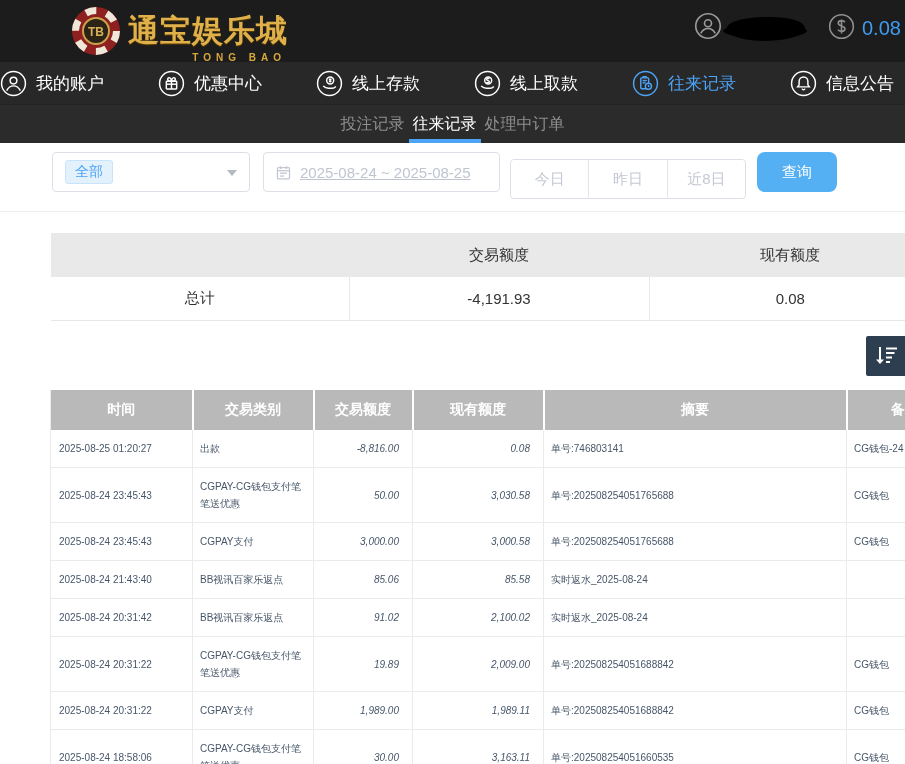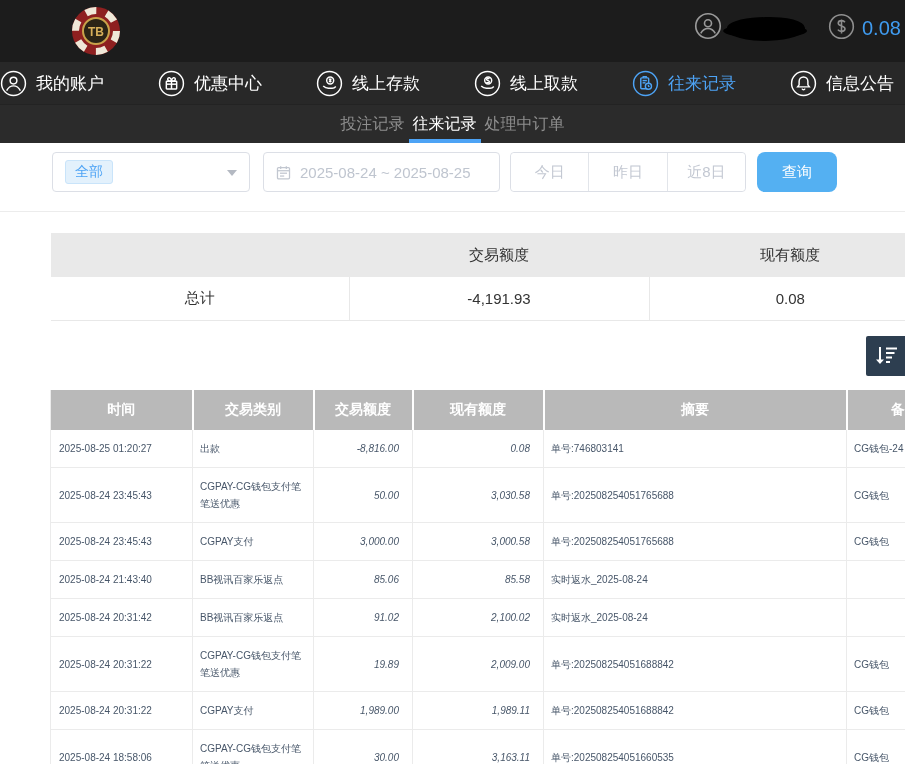--- a/index.html
+++ b/index.html
@@ -148,6 +148,10 @@
       <circle cx="26" cy="26" r="13" fill="#2b2416" stroke="#c9a24a" stroke-width="2"></circle>
       <text x="26" y="31" text-anchor="middle" font-size="12" font-weight="bold" fill="#d8b05a" font-family="Liberation Sans,sans-serif">TB</text>
     </svg>
+    <div class="brand-text">
+      <div class="brand-title">通宝娱乐城</div>
+      <div class="brand-sub">TONG BAO</div>
+    </div>
   </div>
 
   <span class="user-icon-wrap">

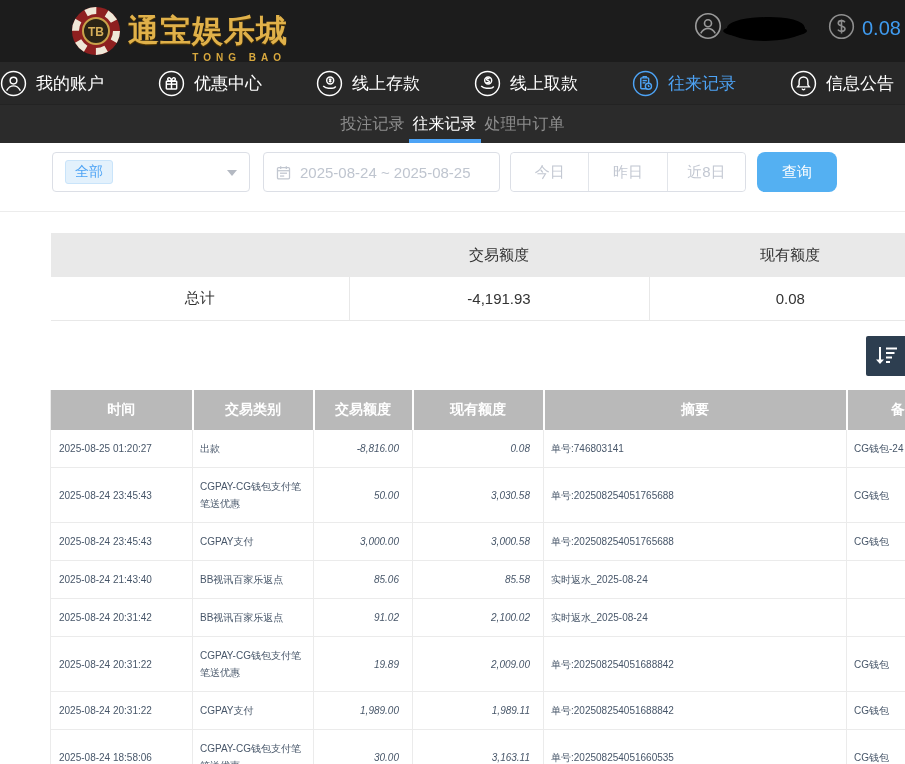--- a/index.html
+++ b/index.html
@@ -81,7 +81,7 @@
     position:absolute; left:263px; top:0; width:237px; height:40px;
     border:1px solid #dcdfe6; border-radius:4px; background:#fff;
     display:flex; align-items:center; gap:8px; padding:0 11px;
-    color:#bfc5cf; font-size:15px; cursor:text; white-space:nowrap;
+    color:#bfc5cf; font-size:15px; cursor:text; white-space:nowrap;text-decoration:underline;
   }
   .f-group {
     position:absolute; left:510px; top:0; width:236px; height:40px;

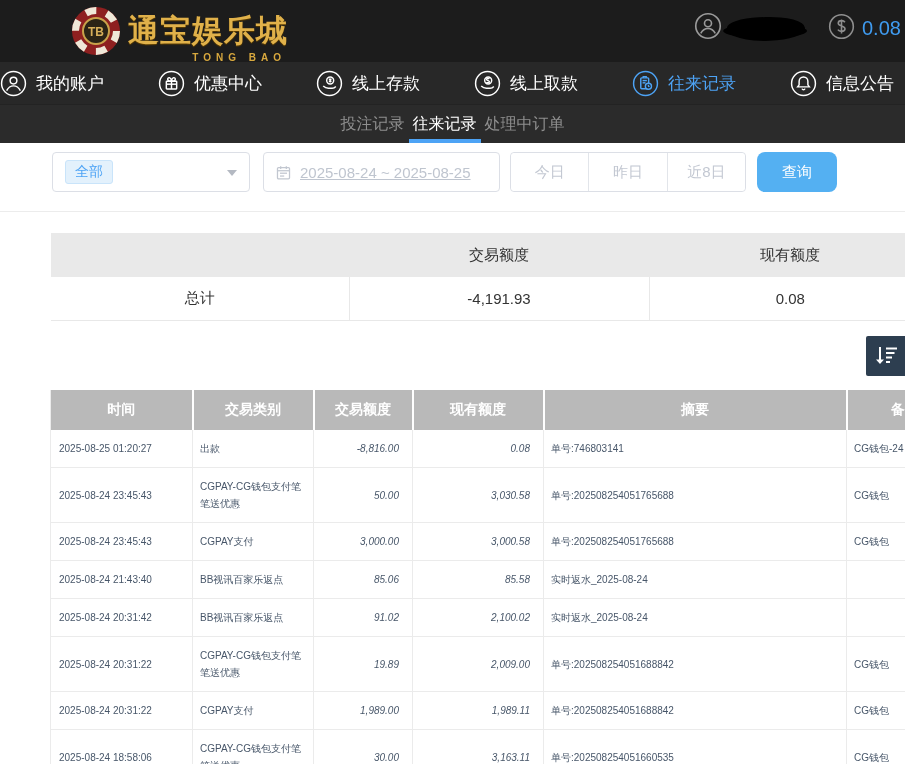--- a/index.html
+++ b/index.html
@@ -84,7 +84,7 @@
     color:#bfc5cf; font-size:15px; cursor:text; white-space:nowrap;text-decoration:underline;
   }
   .f-group {
-    position:absolute; left:510px; top:0; width:236px; height:40px;
+    position:absolute; left:510px; top:7px; width:236px; height:40px;
     border:1px solid #dcdfe6; border-radius:4px; background:#fff;
     display:flex;
   }

